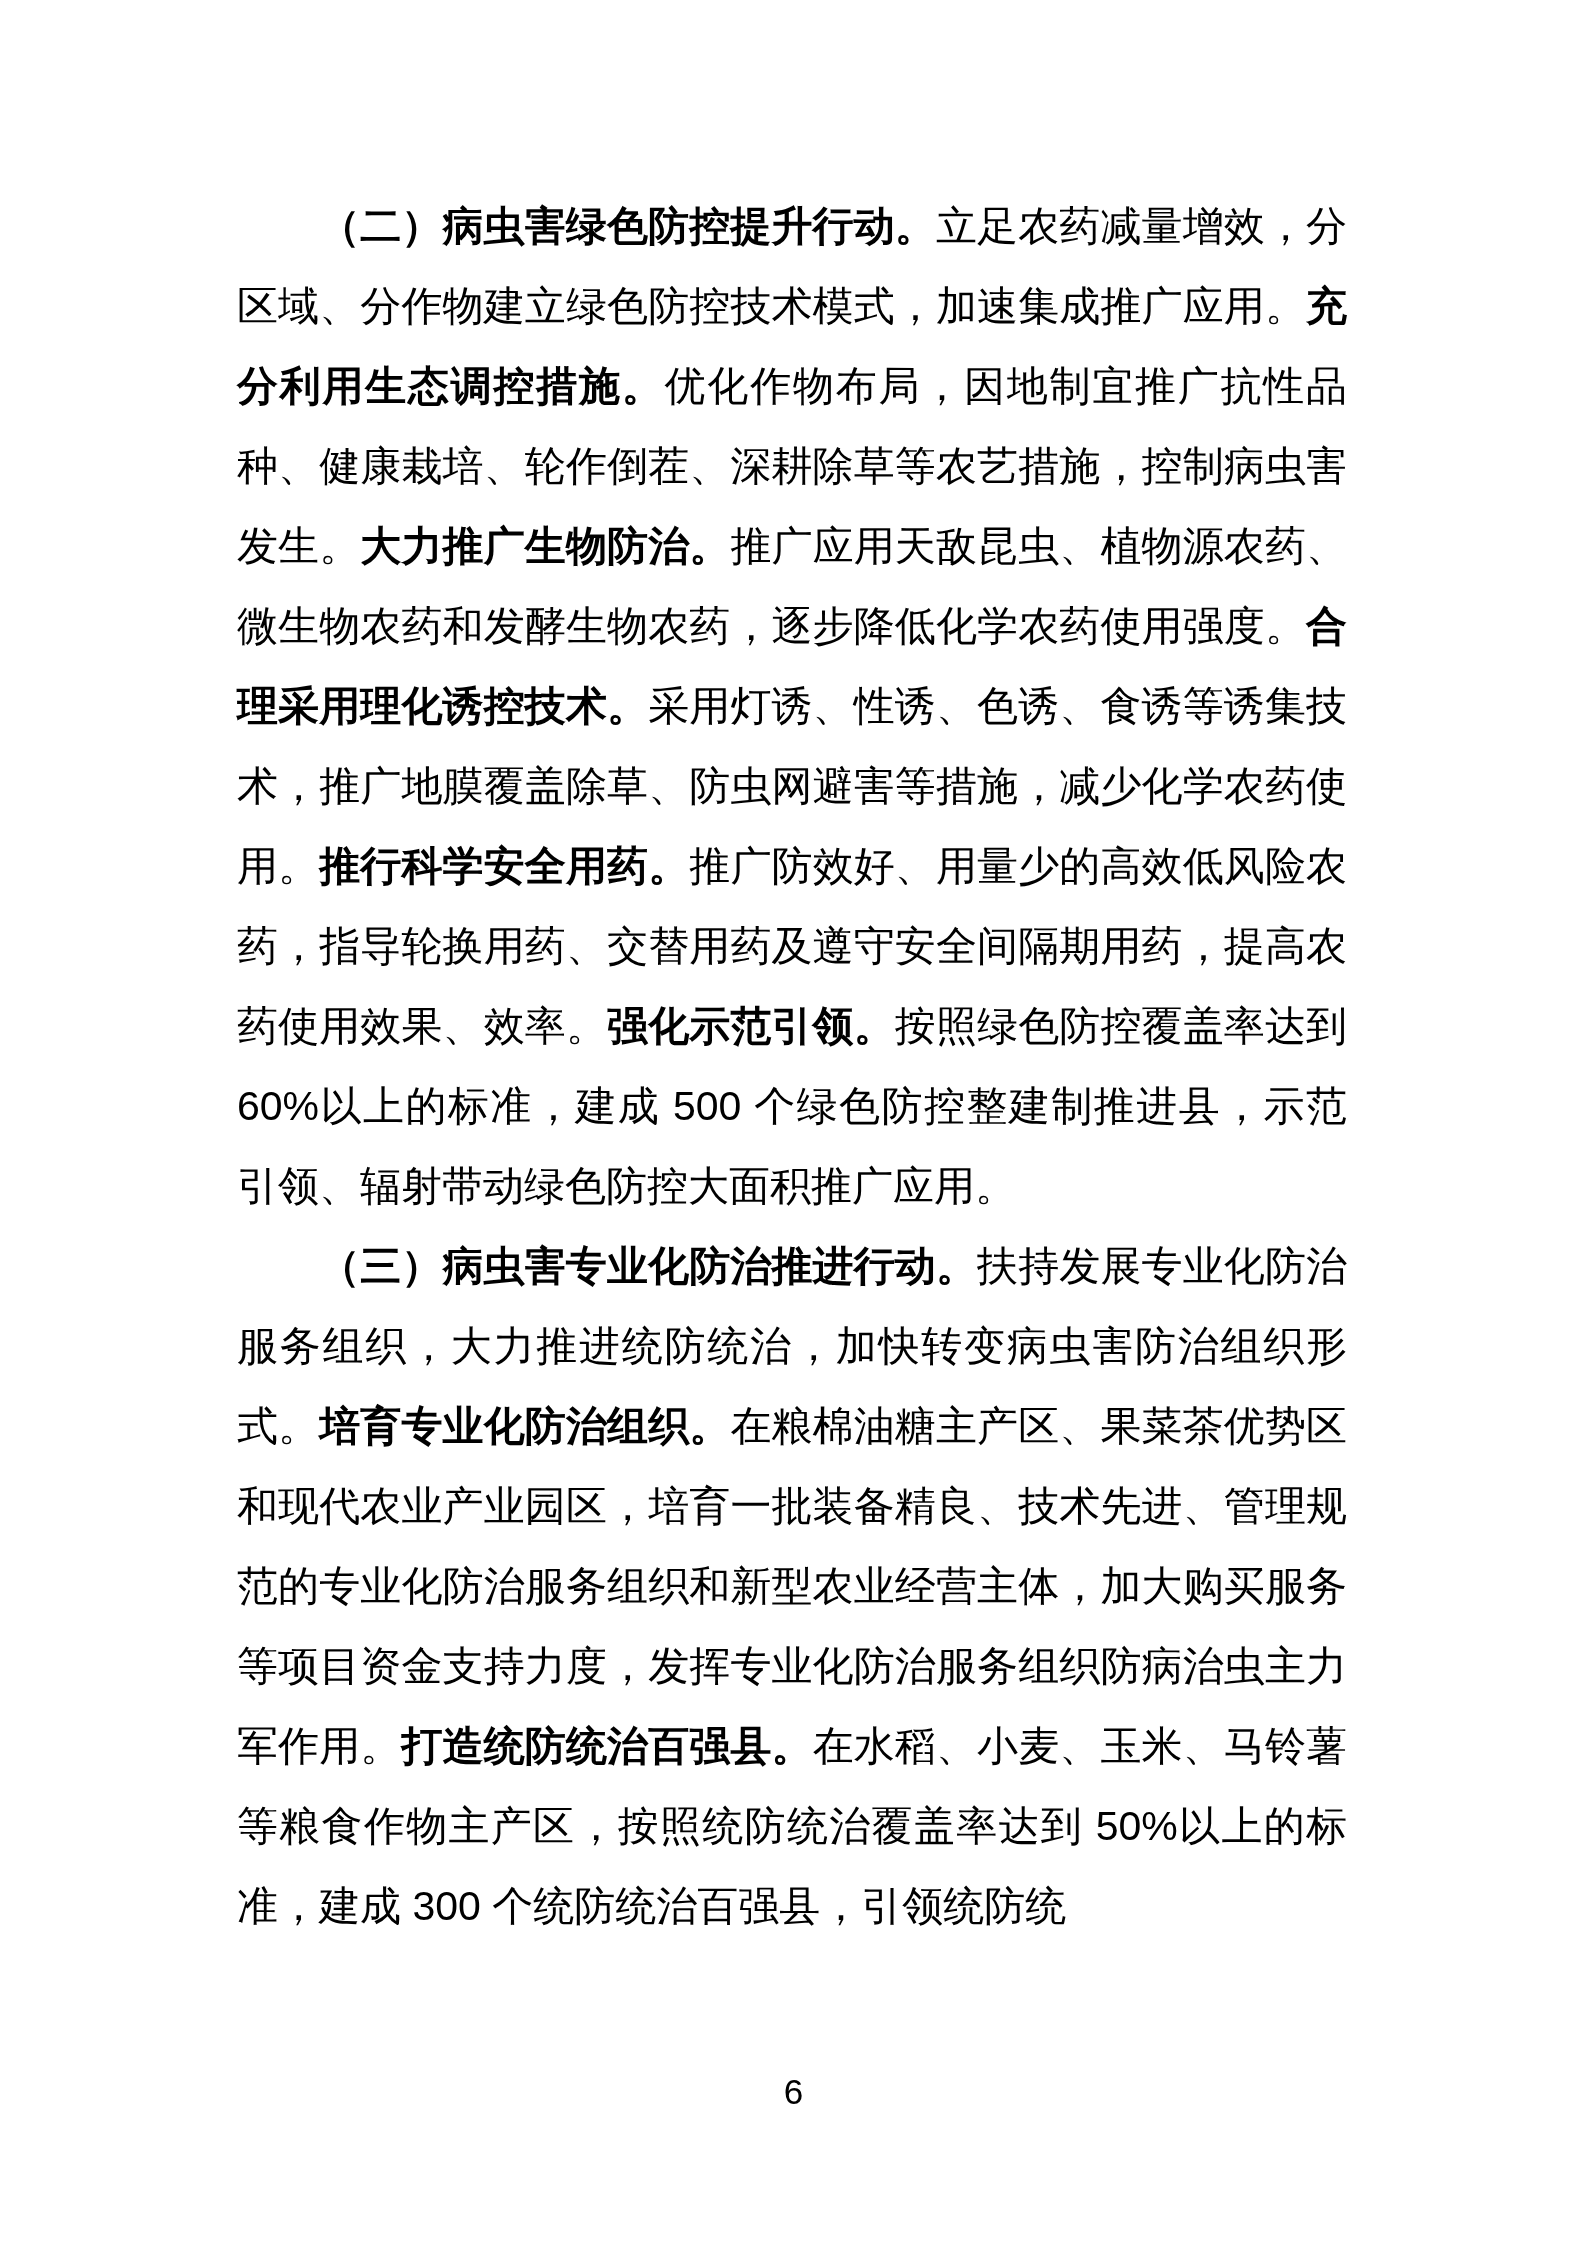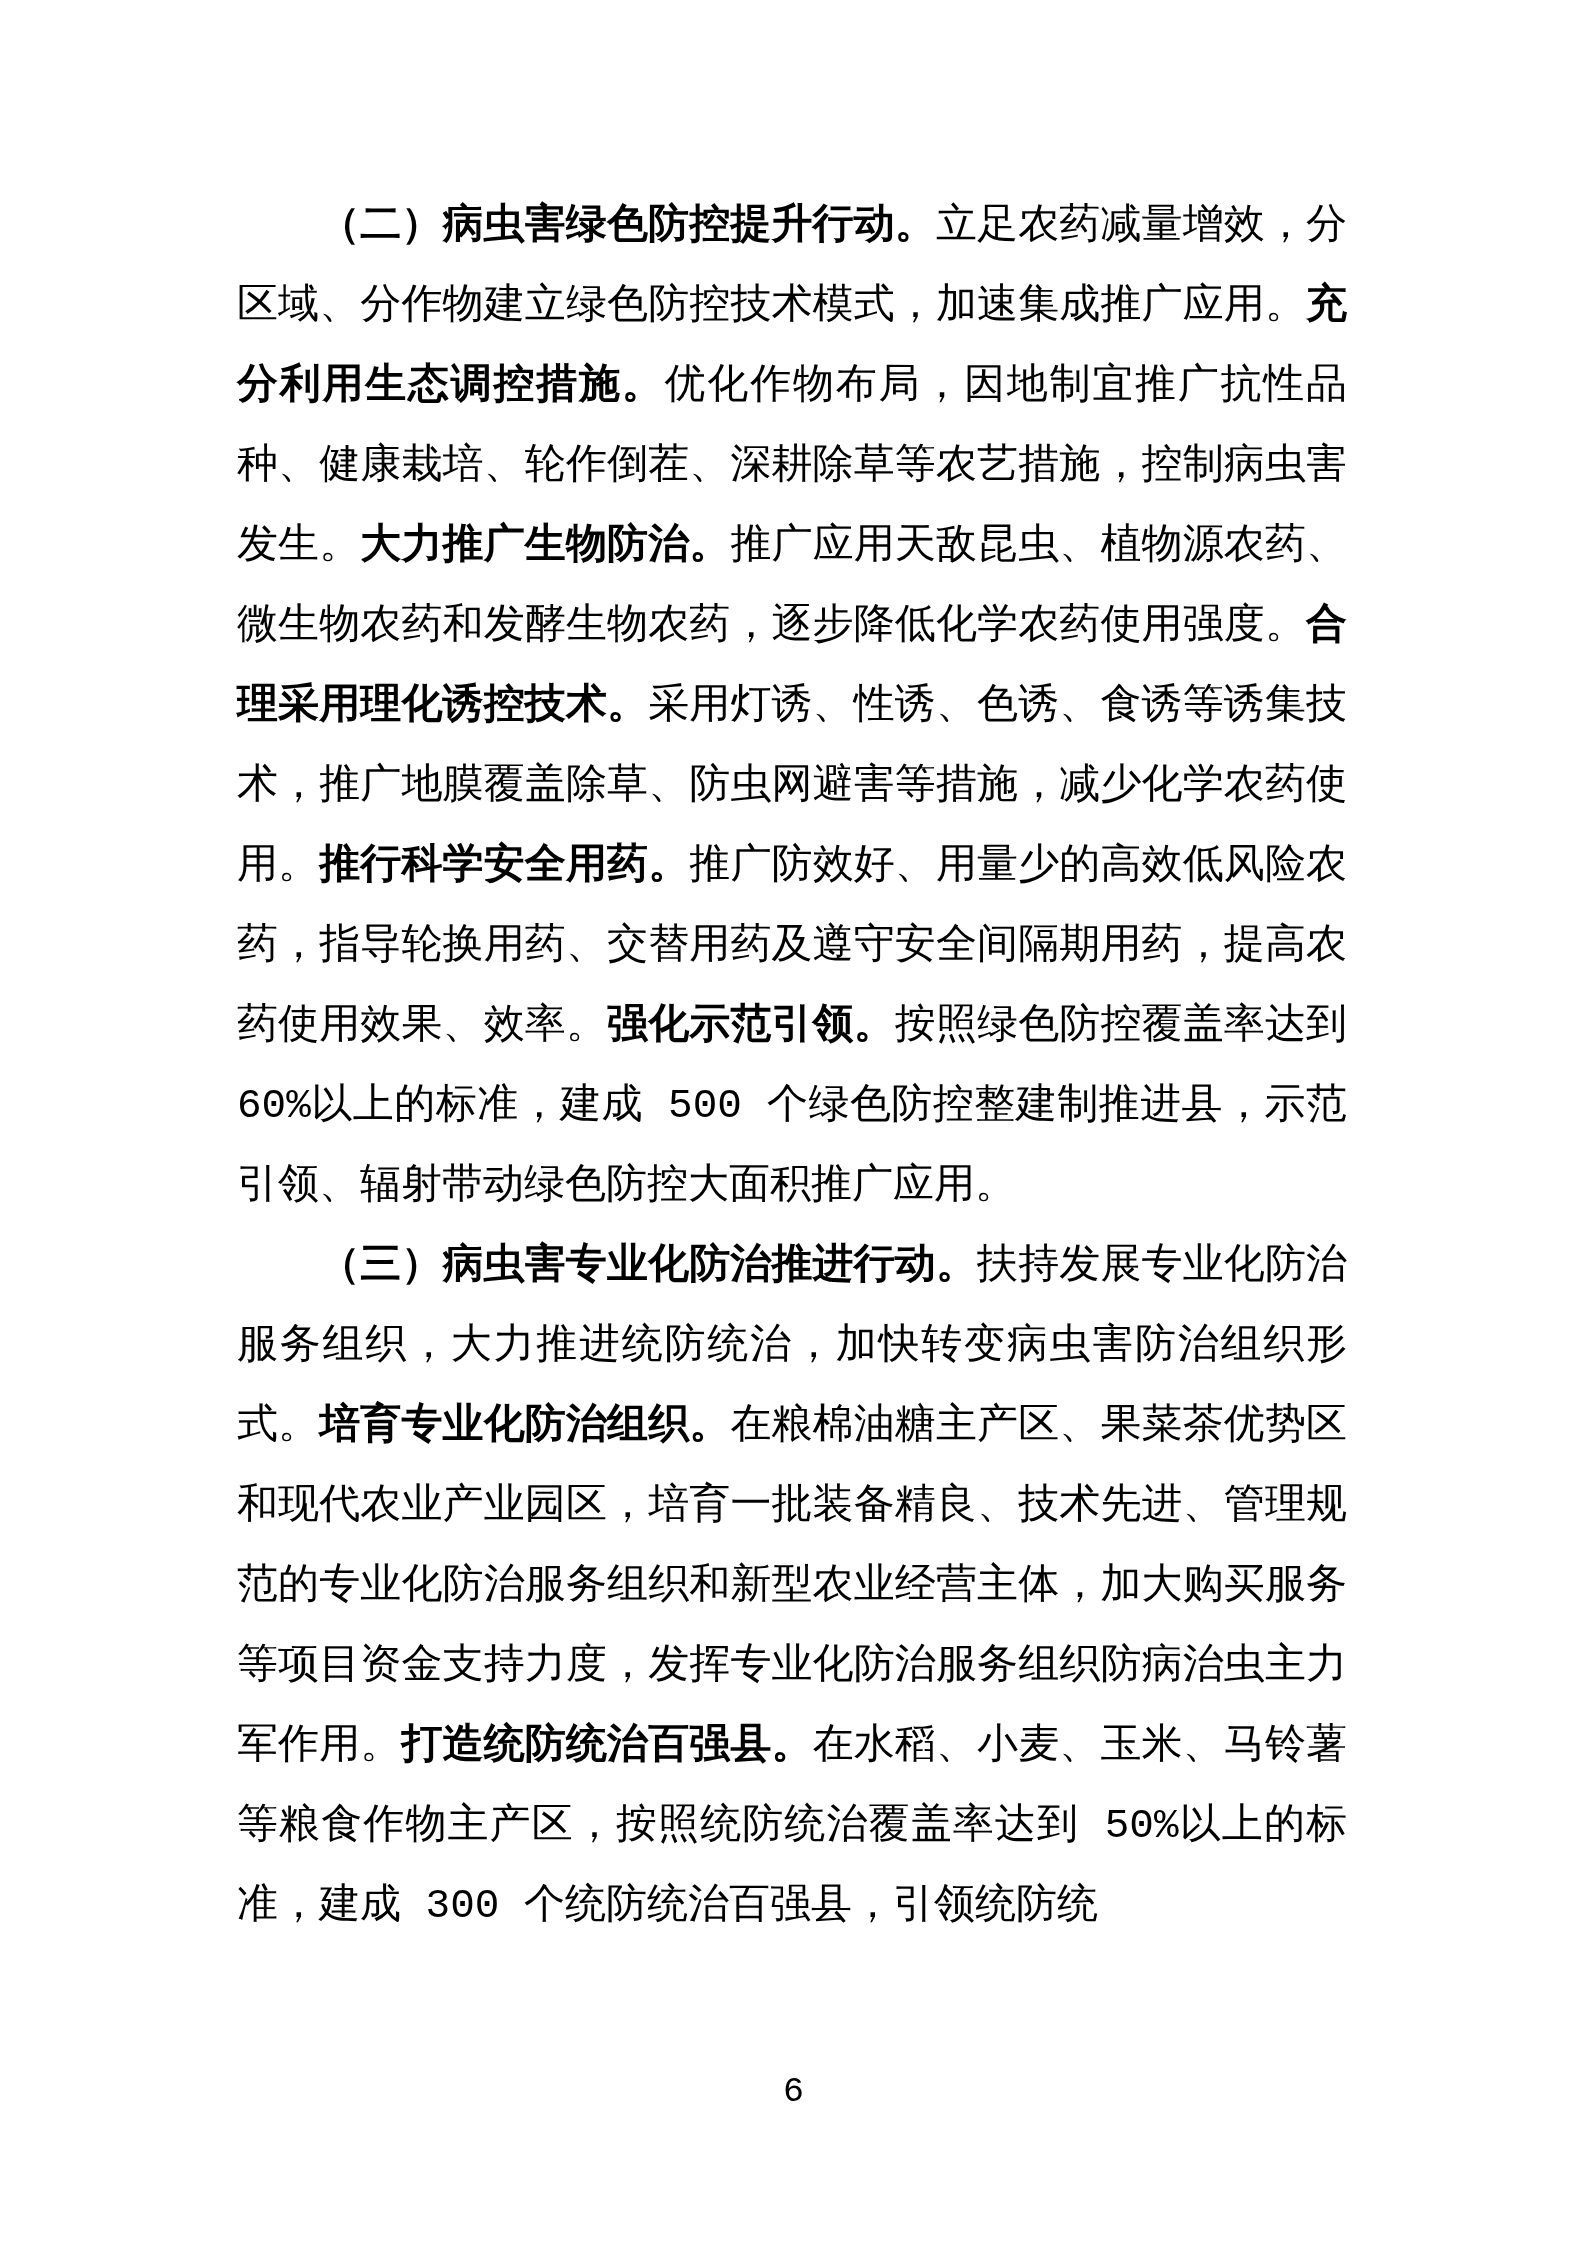--- a/index.html
+++ b/index.html
@@ -13,7 +13,7 @@
     height: 2245px;
     background: #ffffff;
     overflow: hidden;
-    font-family: Liberation Mono, monospace;
+    font-family: Liberation Sans, sans-serif;
     color: #000000;
   }
   .doc-body {

